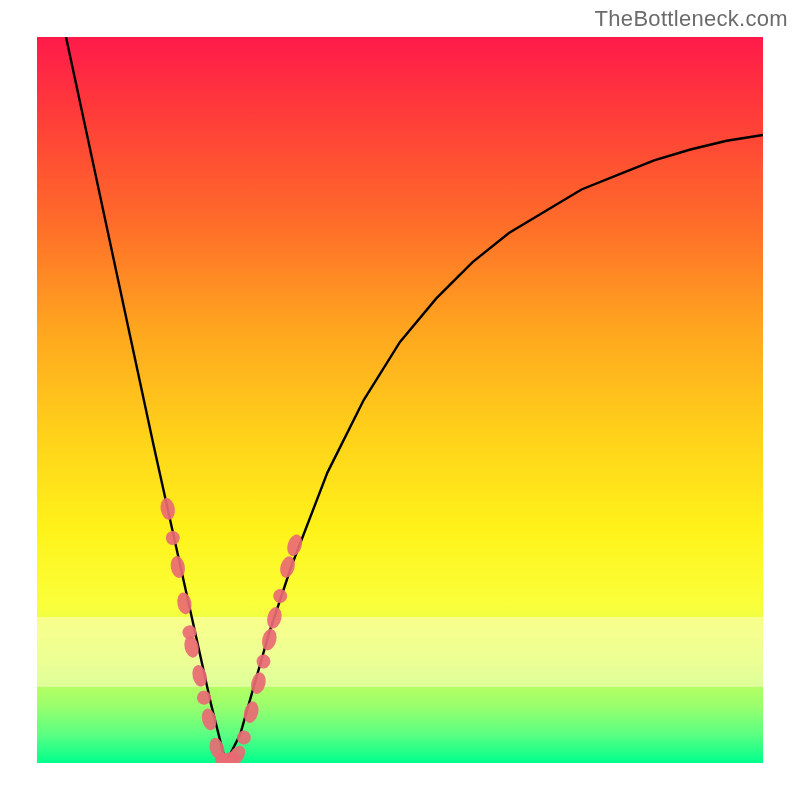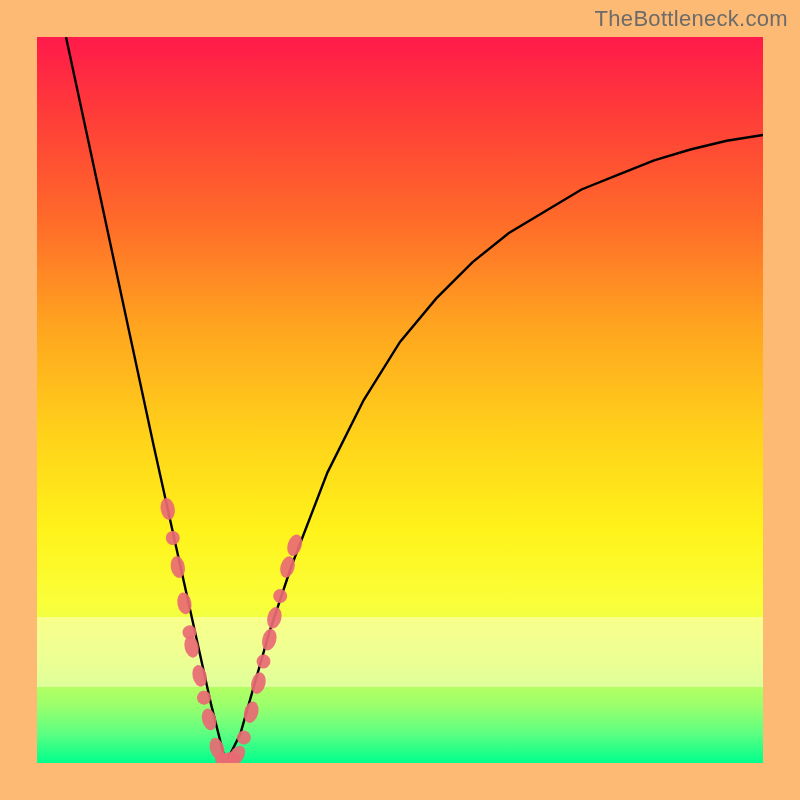--- a/index.html
+++ b/index.html
@@ -17,7 +17,7 @@
     top: 0;
     width: 800px;
     height: 800px;
-    background: #fdba74;
+    background: #ffffff;
   }
   .plot-area {
     position: absolute;

